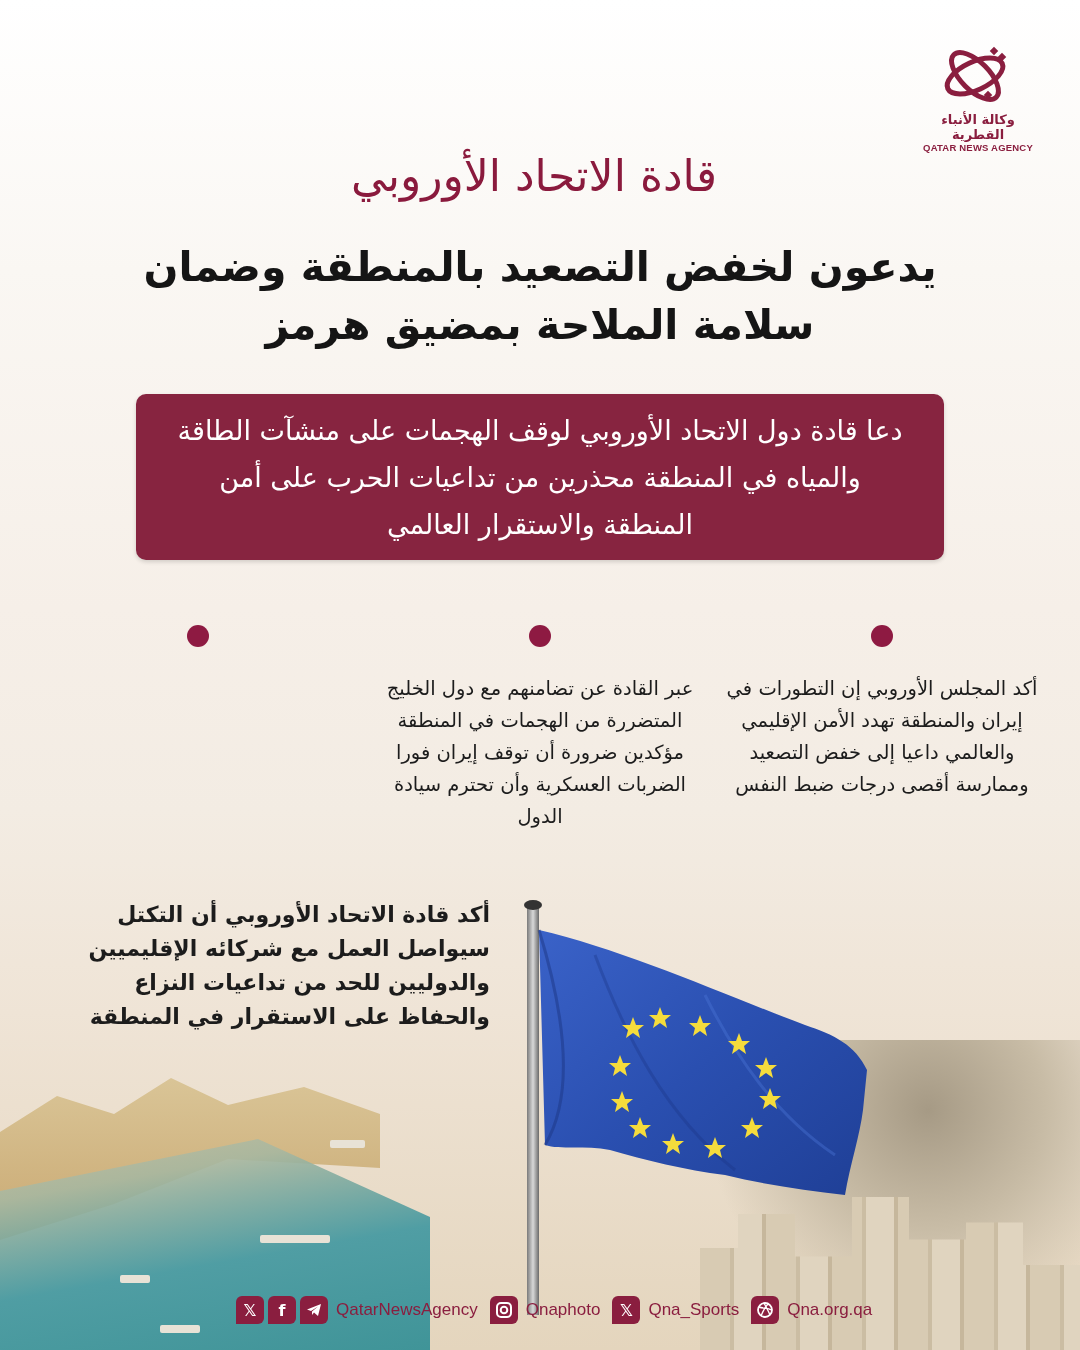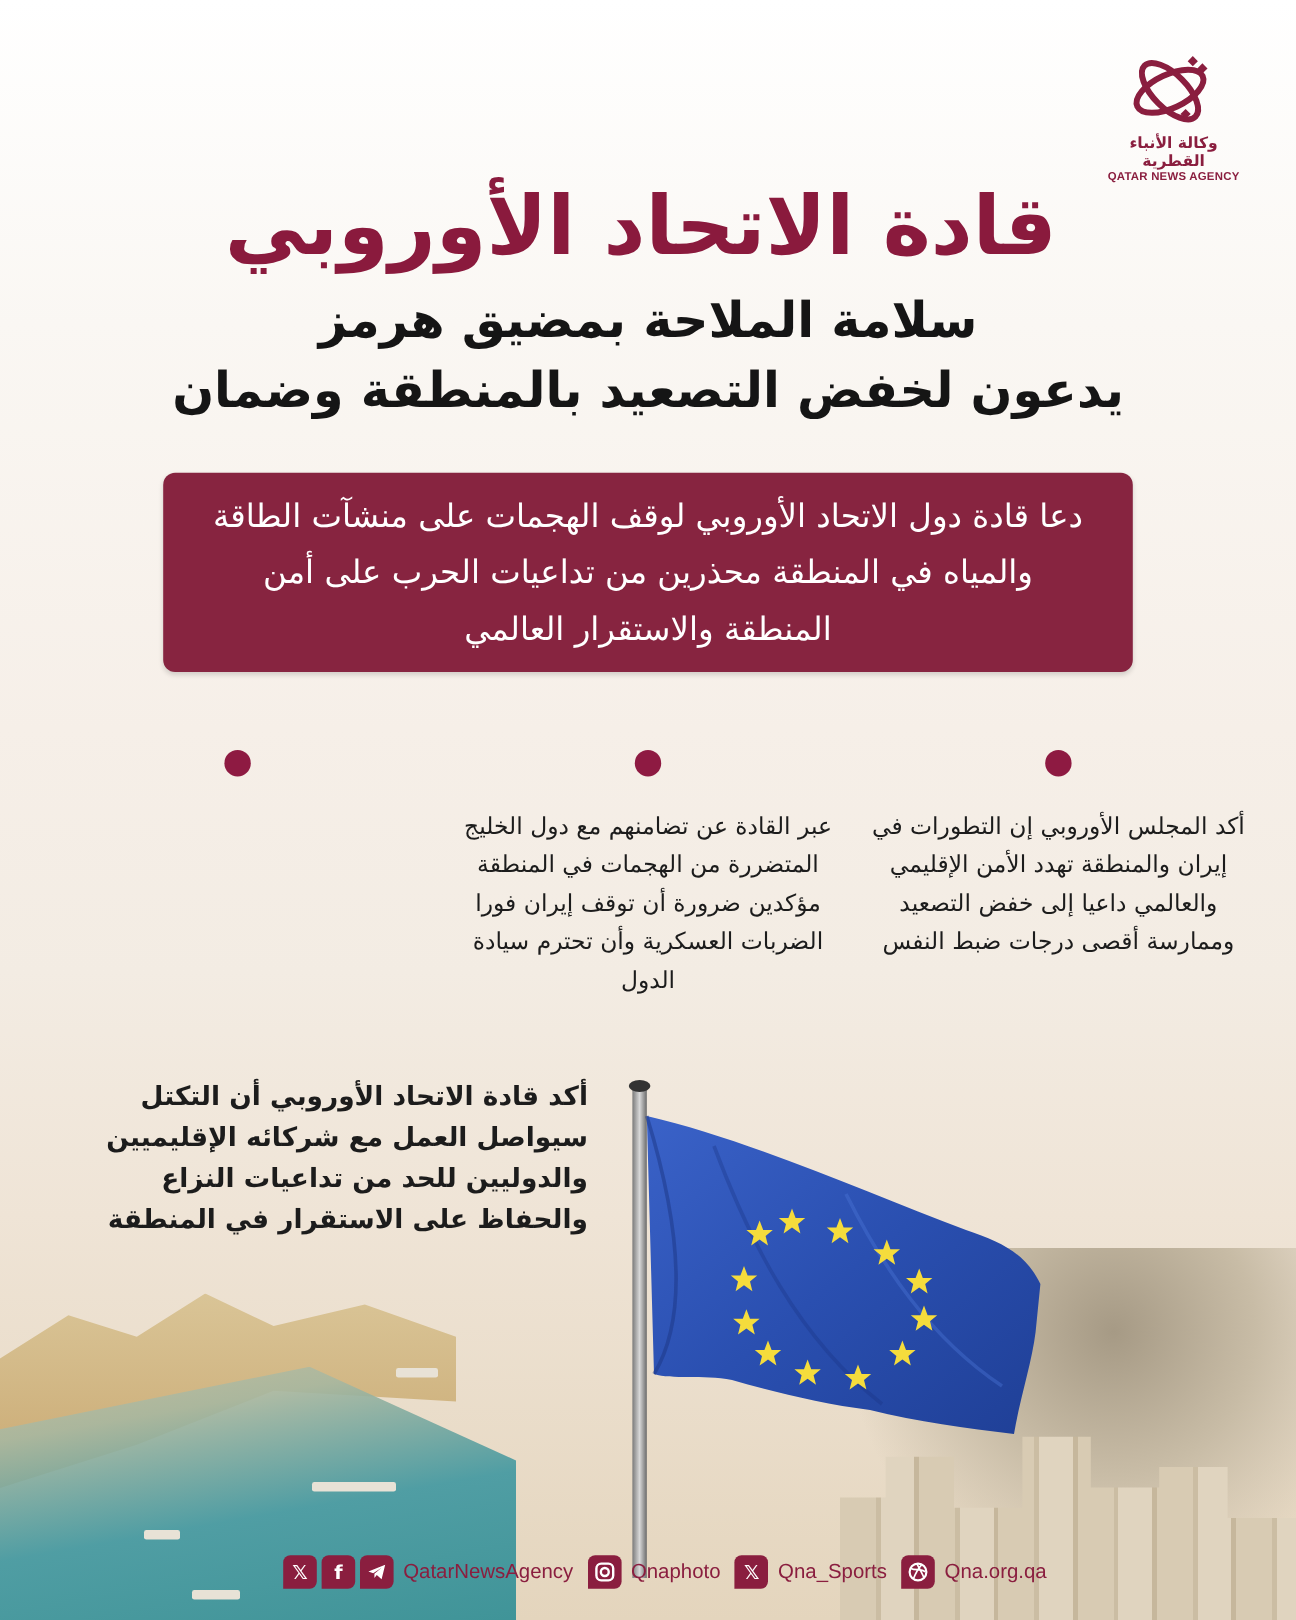--- a/index.html
+++ b/index.html
@@ -17,7 +17,7 @@
 
   .title {
     position: absolute; left: 0; right: 12px; top: 150px; text-align: center;
-    direction: rtl; font-size: 68px; font-weight: bold; color: #8a1a3d;
+    direction: rtl; font-size: 44px; font-weight: normal; color: #8a1a3d;
   }
   .subtitle {
     position: absolute; left: 120px; right: 120px; top: 238px; text-align: center;

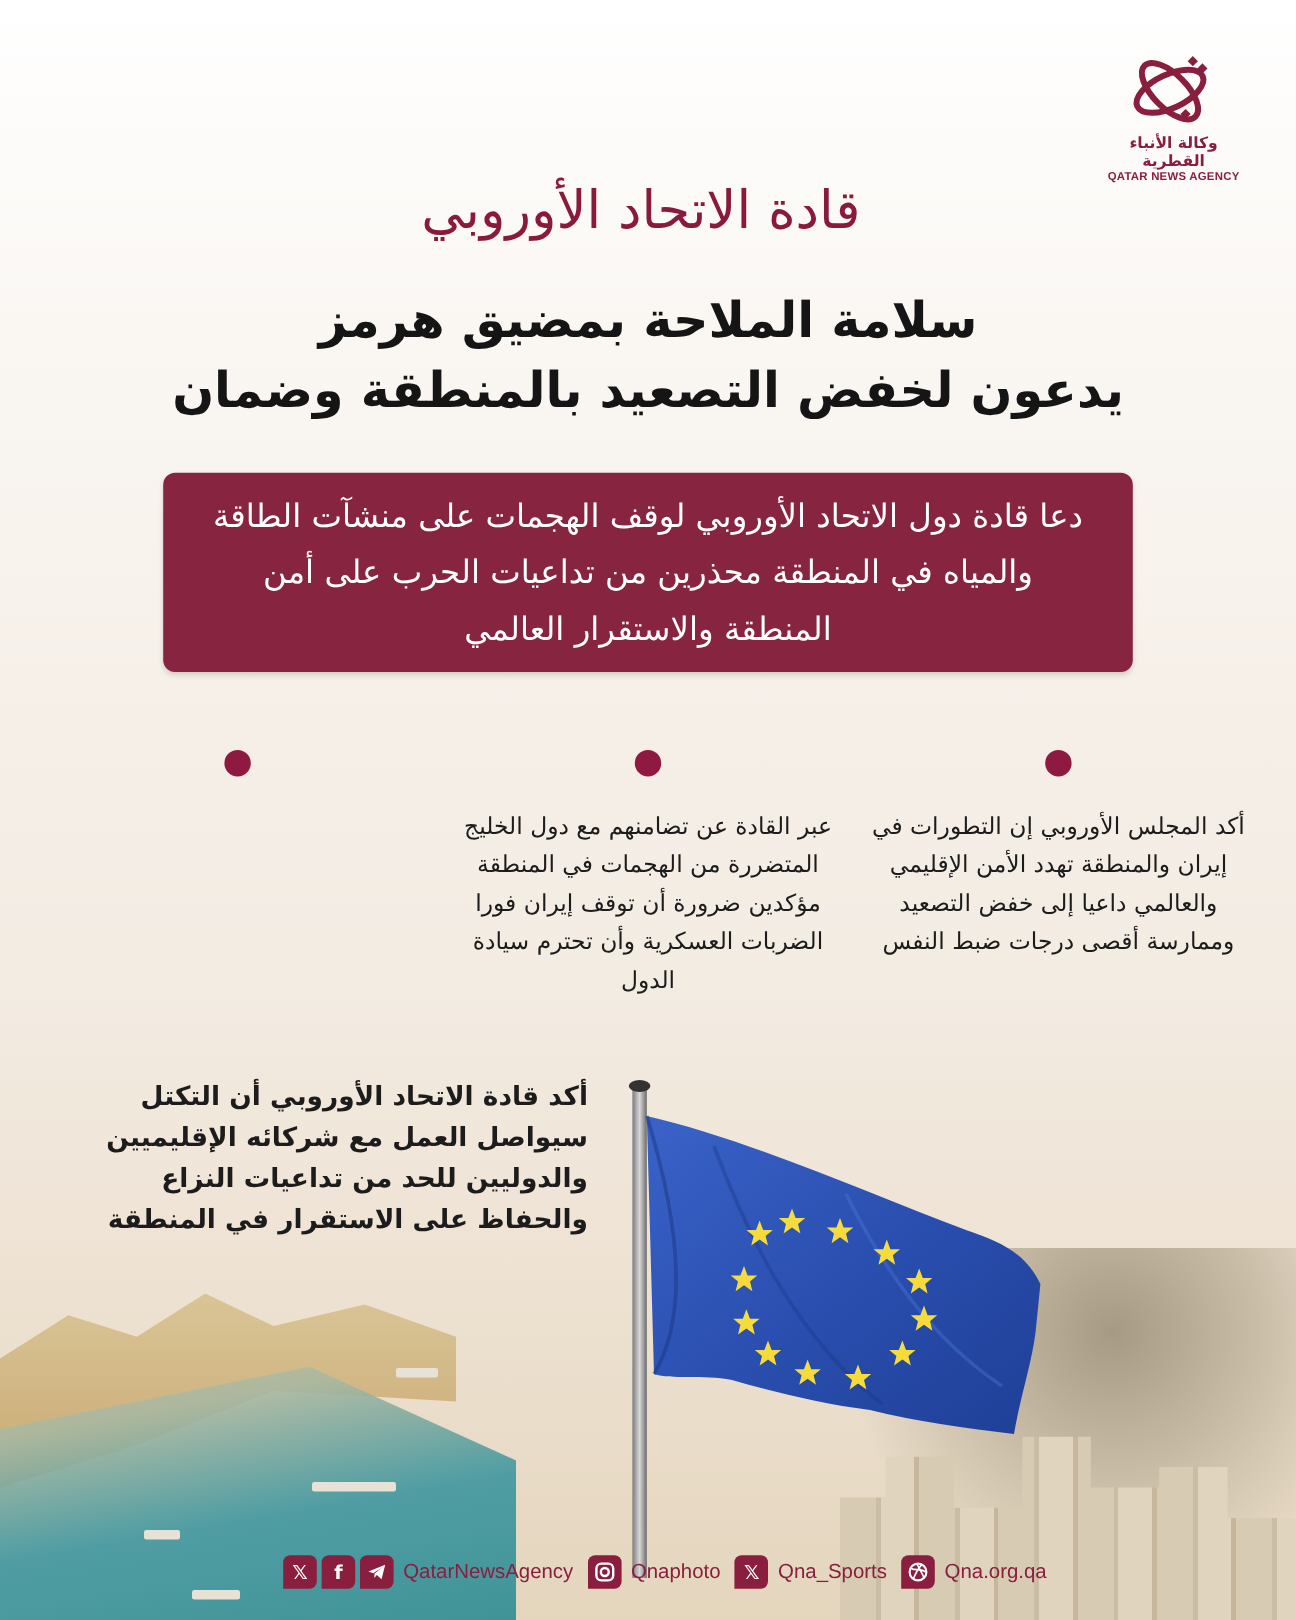--- a/index.html
+++ b/index.html
@@ -79,8 +79,8 @@
 
 <h1 class="title">قادة الاتحاد الأوروبي</h1>
 <div class="subtitle">
+  <div>يدعون لخفض التصعيد بالمنطقة وضمان</div>
   <div>سلامة الملاحة بمضيق هرمز</div>
-  <div>يدعون لخفض التصعيد بالمنطقة وضمان</div>
 </div>
 
 <div class="banner">

